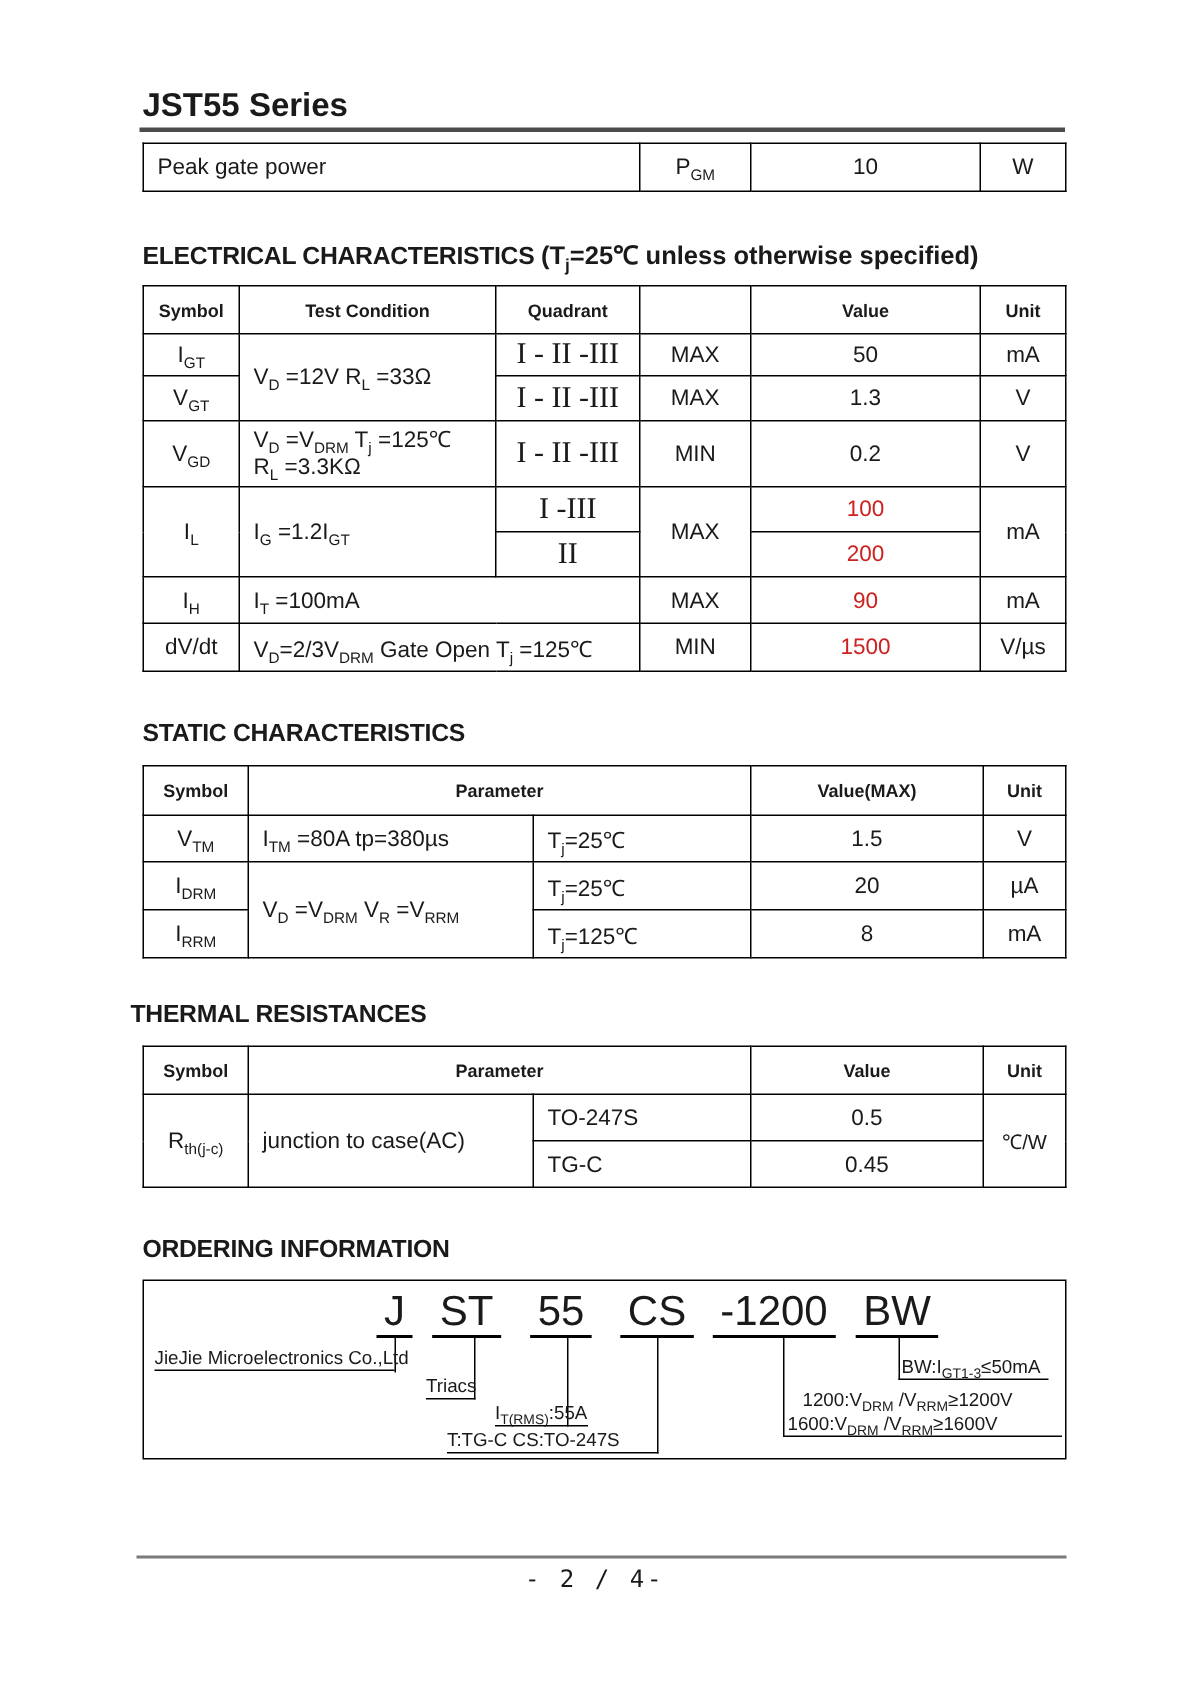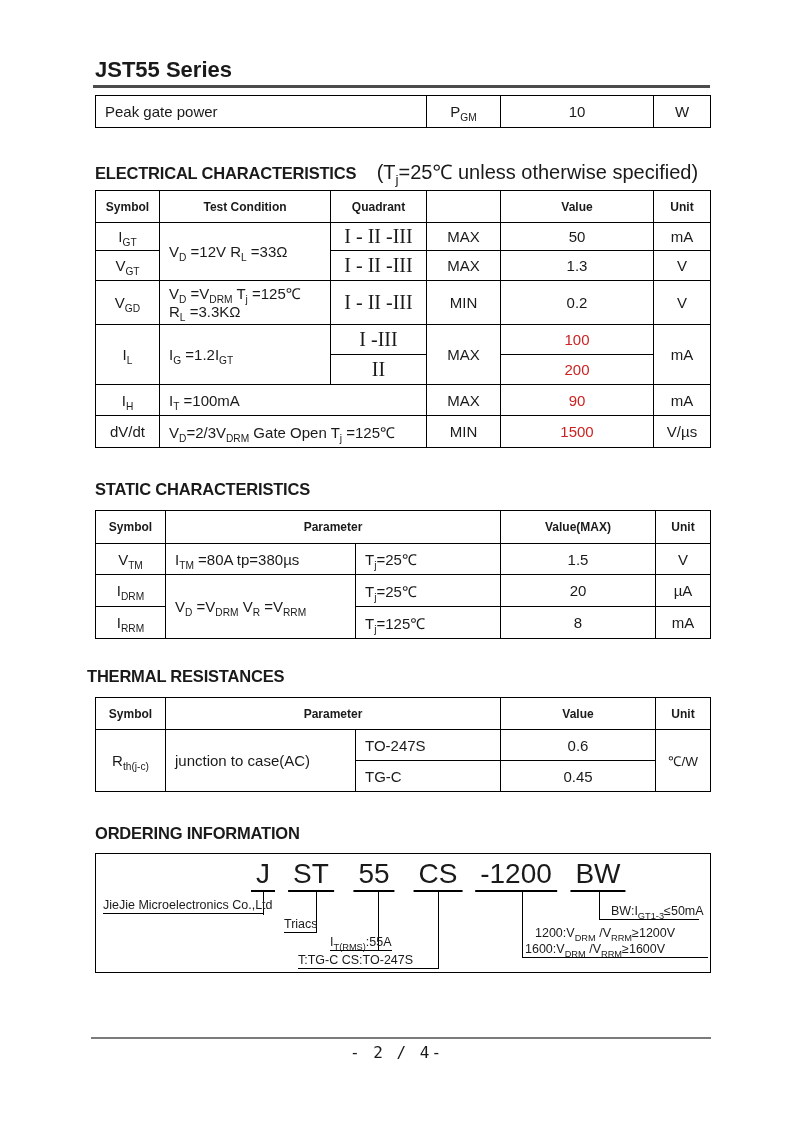--- a/index.html
+++ b/index.html
@@ -17,7 +17,7 @@
 
   
   .sec-head { font-size:16.5px; font-weight:bold; letter-spacing:-0.2px; }
-  .sec-note { font-size:20px; font-weight:normal; letter-spacing:0;margin-left:16px; }
+  .sec-note { font-size:17px; font-weight:bold; letter-spacing:0; }
 
   
   table { border-collapse:collapse; table-layout:fixed; width:615px; font-size:15px; }

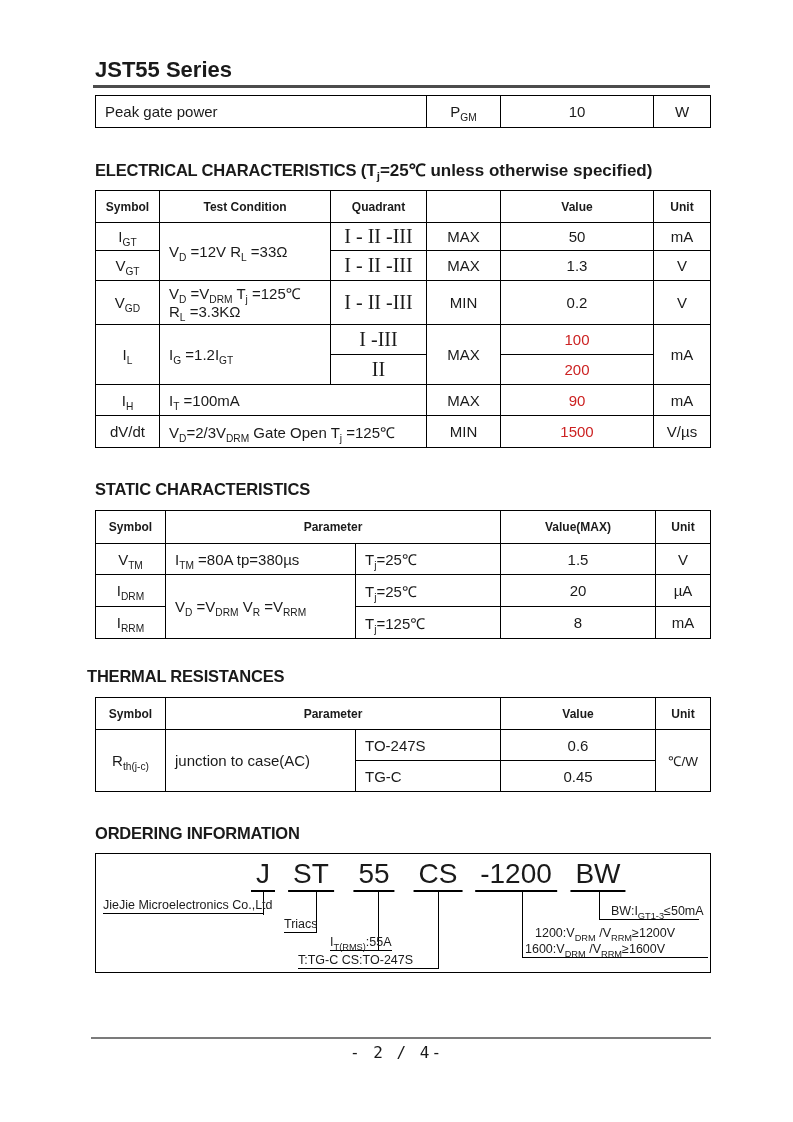--- a/index.html
+++ b/index.html
@@ -203,7 +203,7 @@
     <td rowspan="2">R<sub>th(j-c)</sub></td>
     <td class="l" rowspan="2">junction to case(AC)</td>
     <td class="l">TO-247S</td>
-    <td>0.6</td>
+    <td>0.5</td>
     <td rowspan="2" style="font-size:13.5px">℃/W</td>
   </tr>
   <tr style="height:31px">

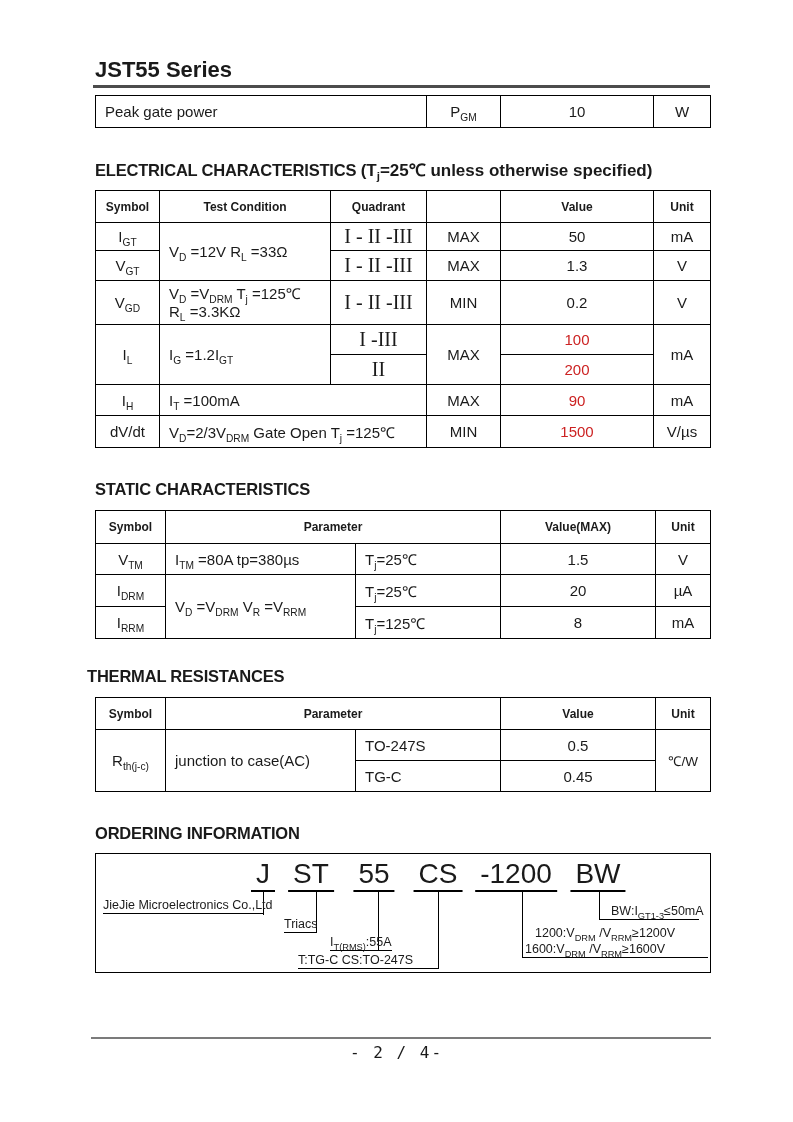--- a/index.html
+++ b/index.html
@@ -237,7 +237,7 @@
   <div class="olabel" style="left:202px; top:99px; width:141px">T:TG-C CS:TO-247S</div>
   <div class="olabel" style="left:426px; top:72px; width:186px; border-bottom:none; padding-left:13px">1200:V<sub>DRM</sub> /V<sub>RRM</sub>≥1200V</div>
   <div class="olabel" style="left:426px; top:88px; width:186px; padding-left:3px">1600:V<sub>DRM</sub> /V<sub>RRM</sub>≥1600V</div>
-  <div class="olabel" style="left:503px; top:50px; width:100px; padding-left:12px">BW:I<sub>GT1-3</sub>≤50mA</div>
+  <div class="olabel" style="left:503px; top:50px; width:100px; padding-left:2px">BW:I<sub>GT1-3</sub>≤50mA</div>
 </div>
 
 <div class="abs footer-rule"></div>

